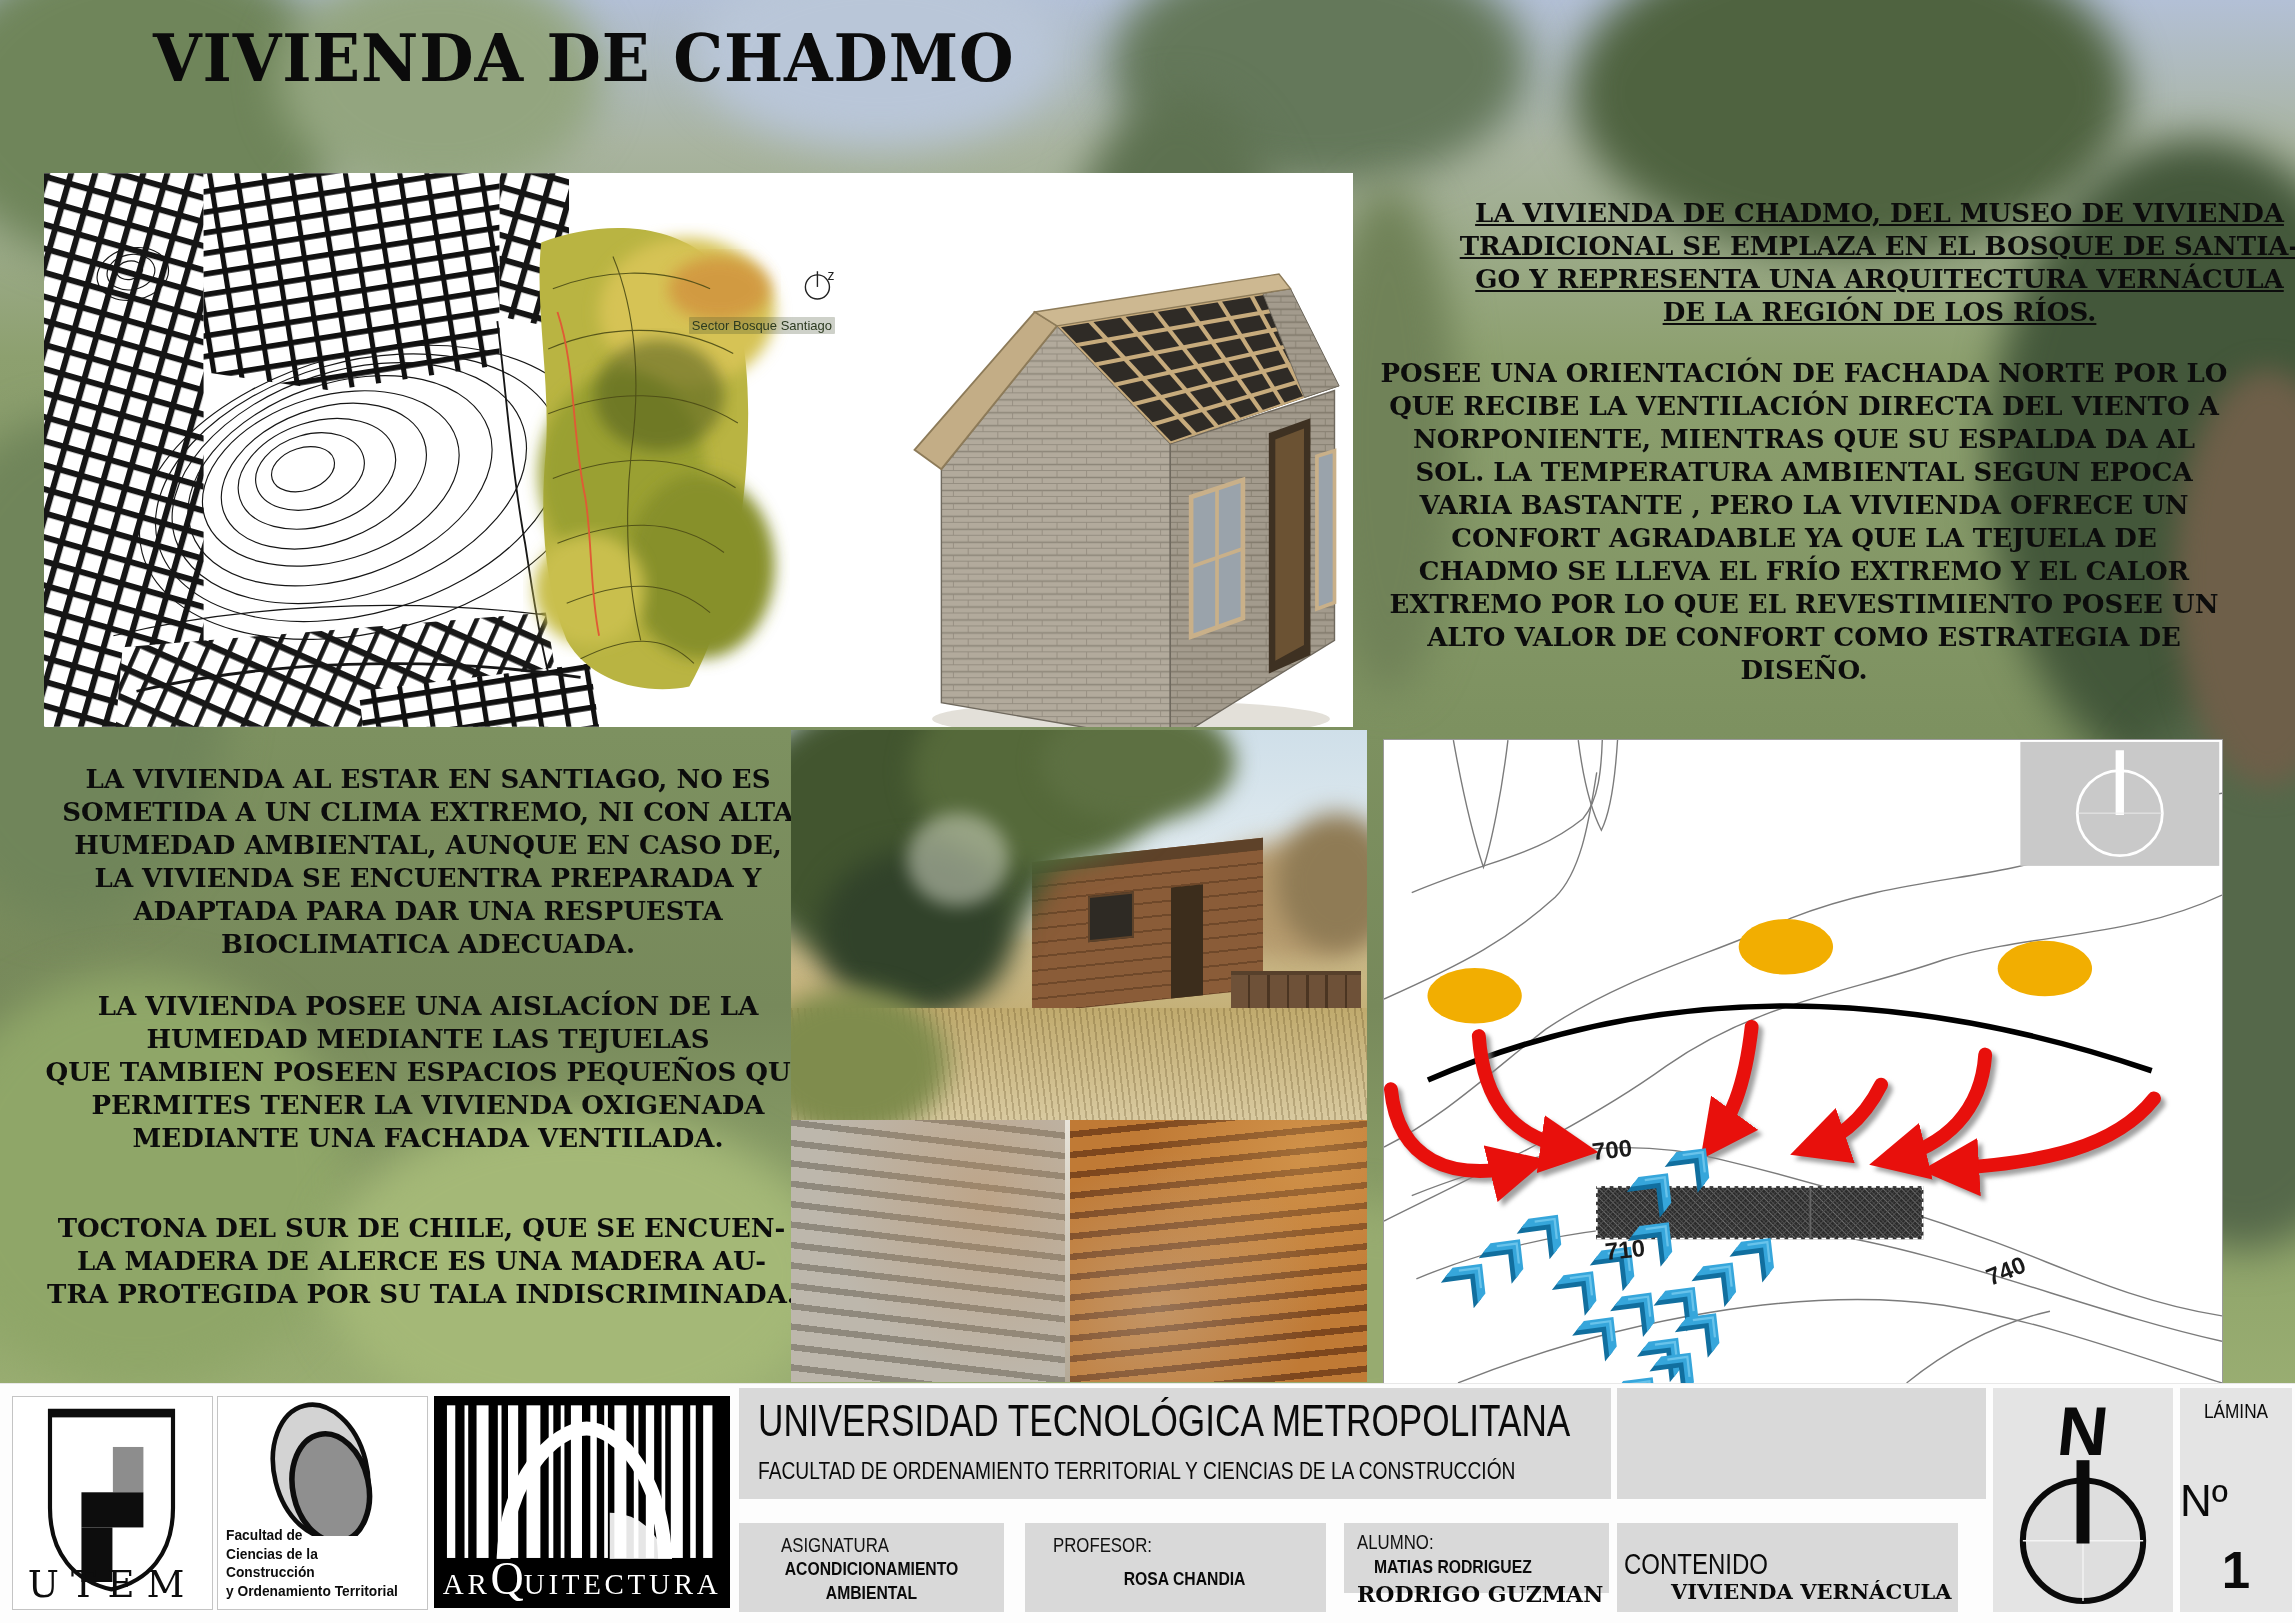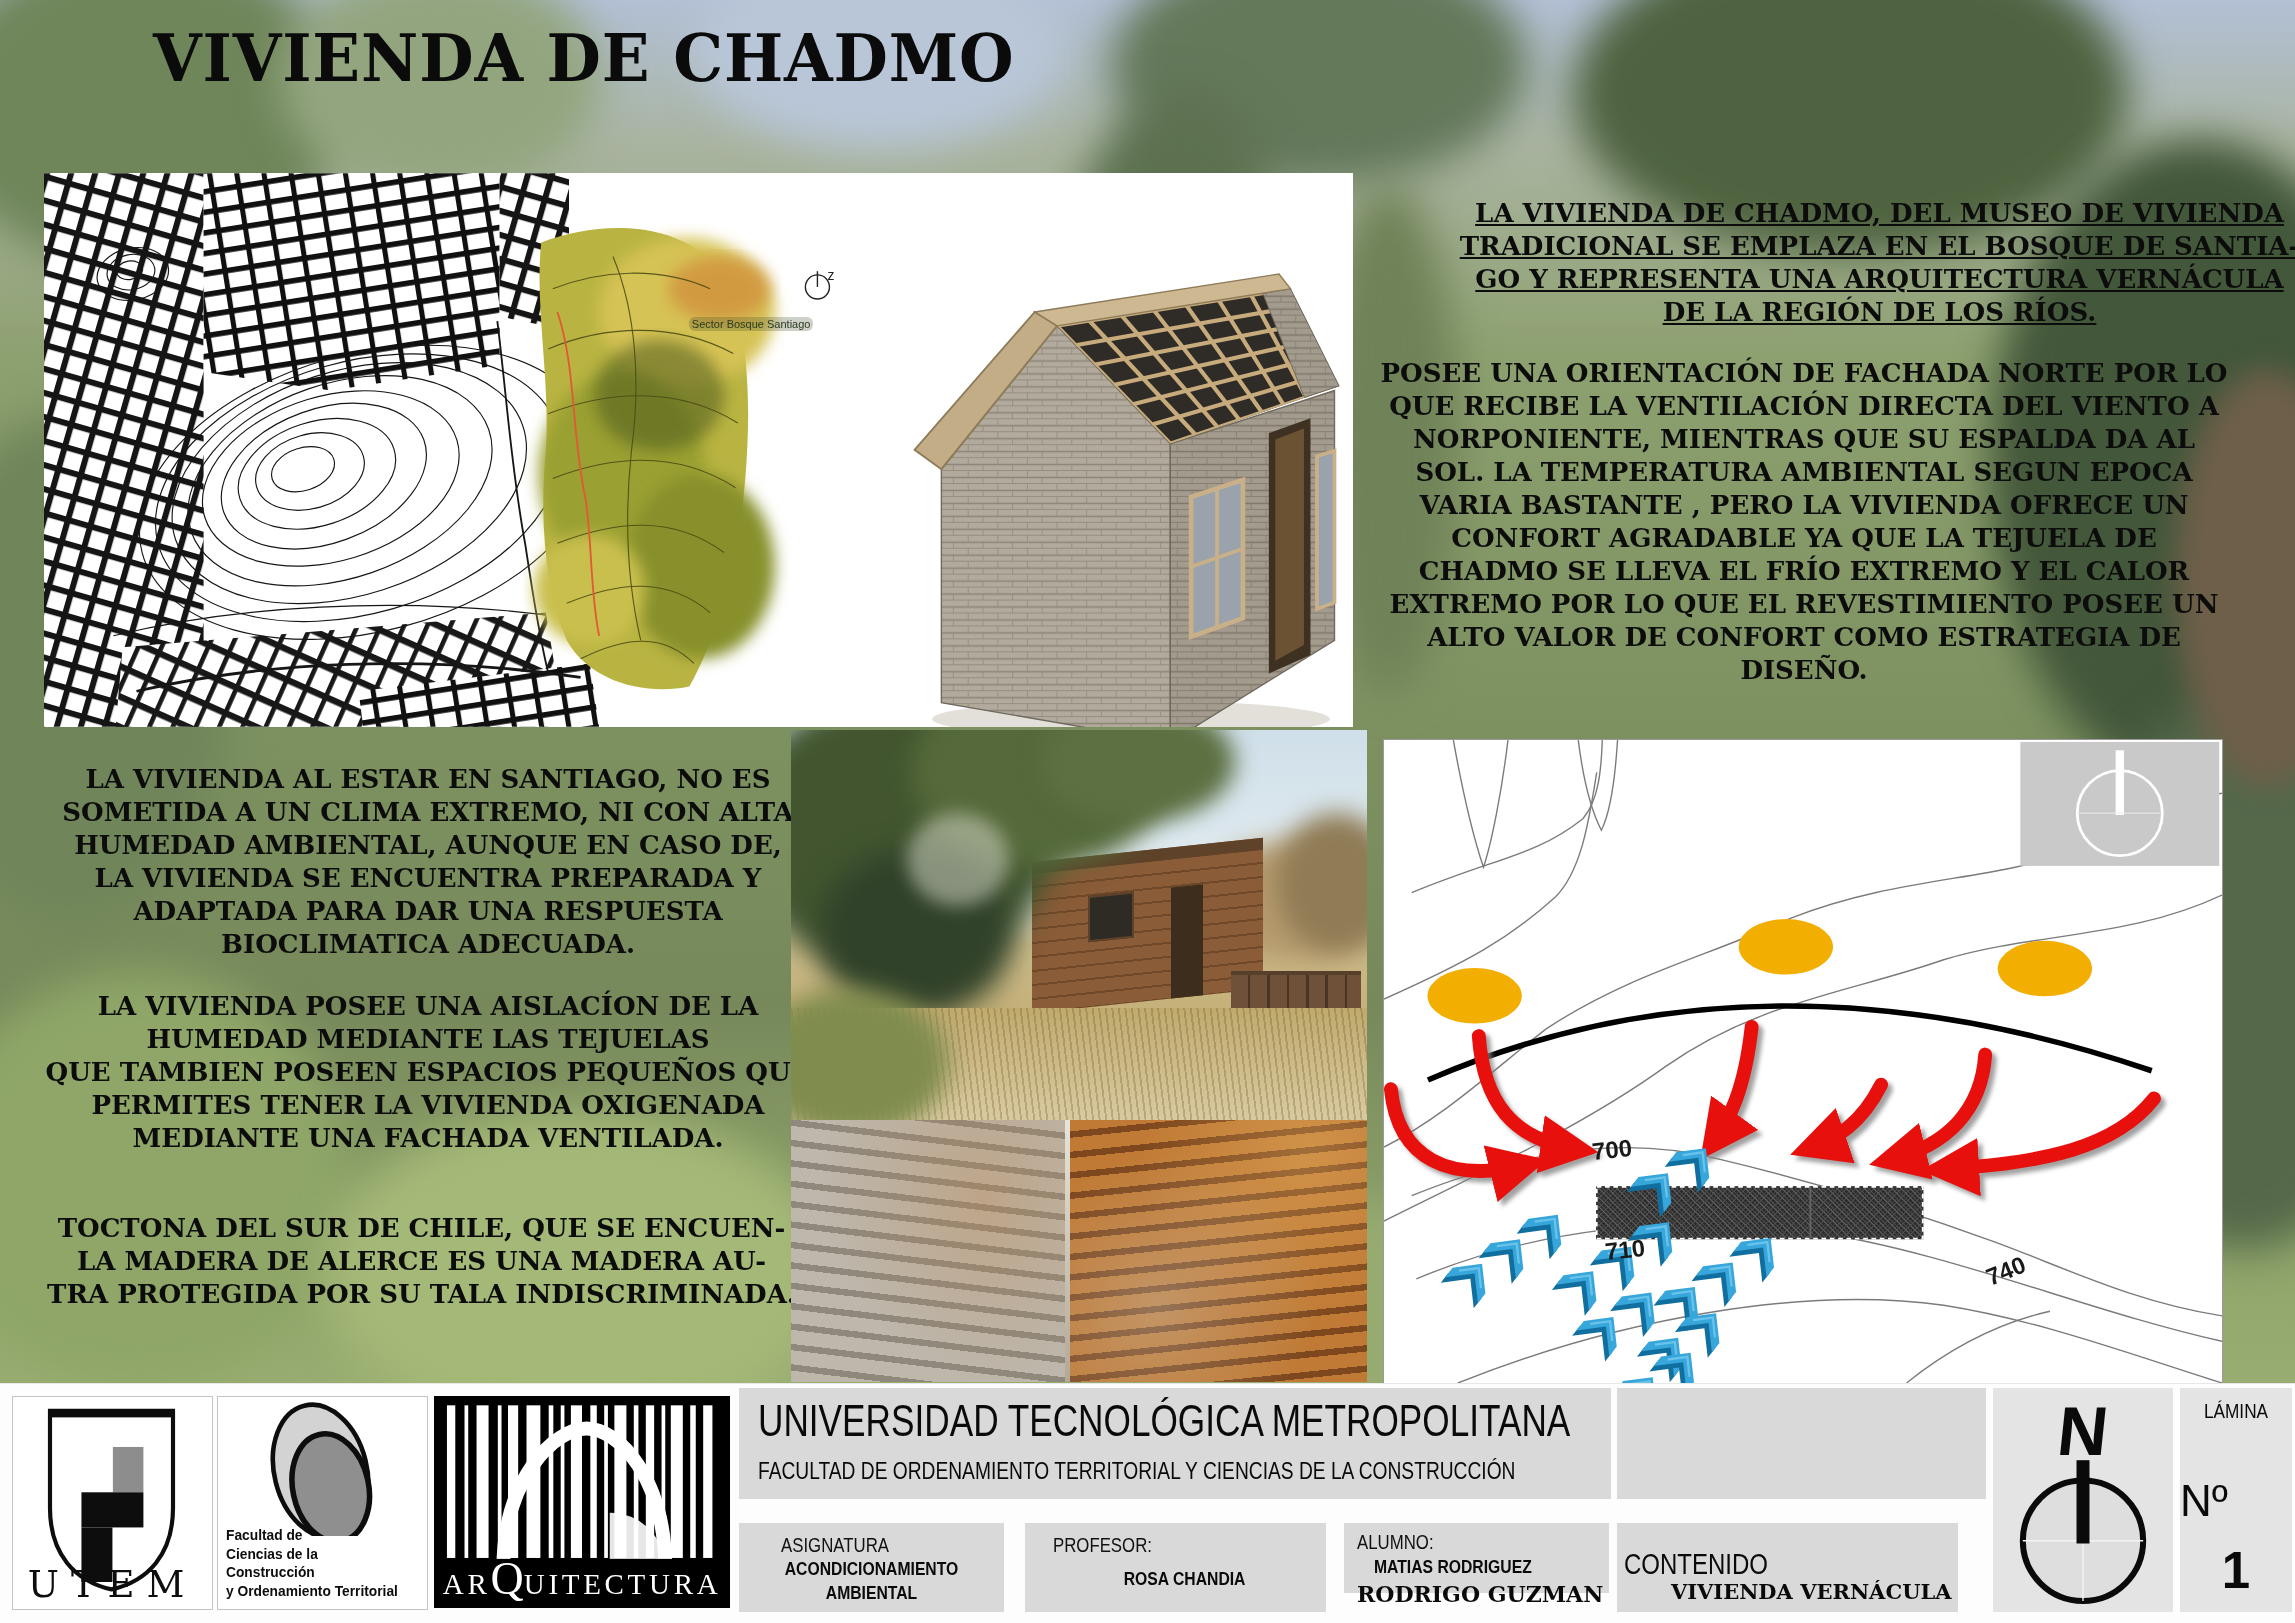--- a/index.html
+++ b/index.html
@@ -141,7 +141,7 @@
         <text x="1694" y="230" font-size="30" font-family="Liberation Sans, sans-serif" fill="#222" stroke="none">z</text>
       </g>
     </svg>
-    <div style="position:absolute;left:645px;top:144px;font-family:'Liberation Sans',sans-serif;font-size:11px;color:#2c3a20;background:rgba(60,70,40,.25);padding:0.9px 2.8px;border-radius:6px;">Sector Bosque Santiago</div>
+    <div style="position:absolute;left:645px;top:144px;font-family:'Liberation Sans',sans-serif;font-size:13px;color:#2c3a20;background:rgba(60,70,40,.25);padding:0.9px 2.8px;border-radius:1px;">Sector Bosque Santiago</div>
   </div>
 
   <div class="panel" id="render-panel" style="left:872px;top:173px;width:481px;height:554px;">

